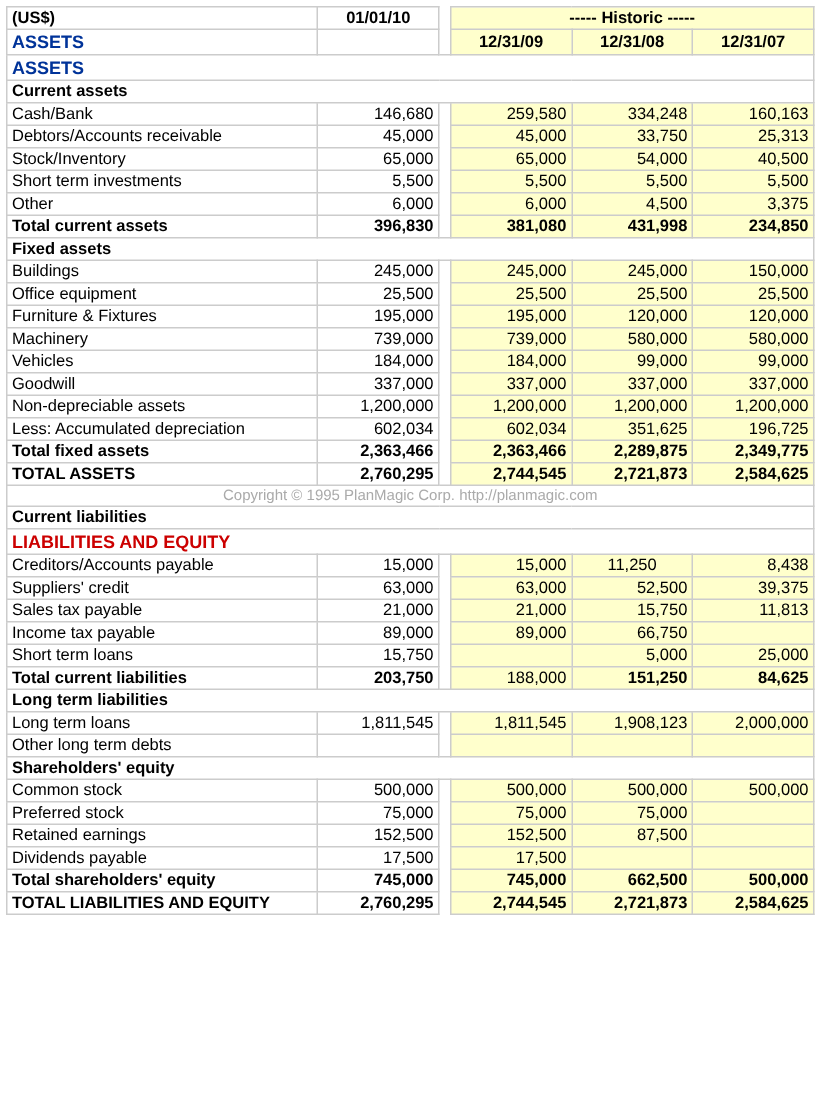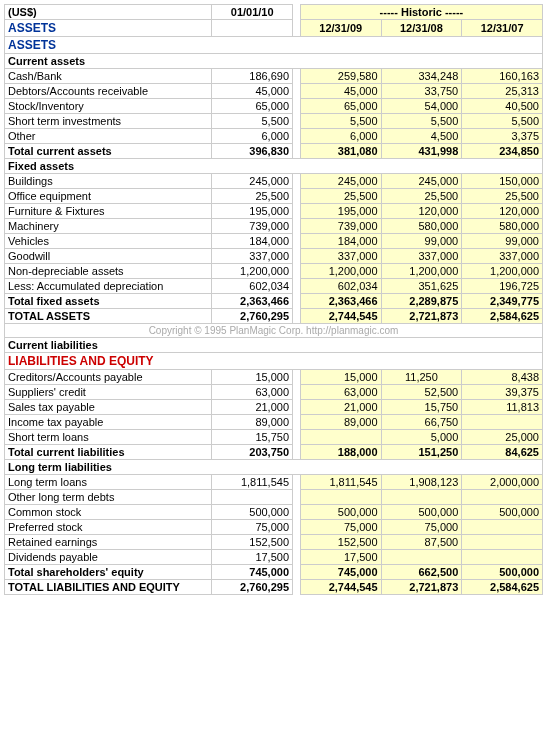--- a/index.html
+++ b/index.html
@@ -83,7 +83,7 @@
         </tr>
         <tr>
           <td class="label" style="padding: 1px 3px; border: 1px solid rgb(204, 204, 204);">Cash/Bank</td>
-          <td class="num" style="padding: 1px 3px; border: 1px solid rgb(204, 204, 204); text-align: right;">186,690</td>
+          <td class="num" style="padding: 1px 3px; border: 1px solid rgb(204, 204, 204); text-align: right;">146,680</td>
           <td style="border: none; background: rgb(255, 255, 255); width: 6px;"></td>
           <td class="num" style="padding: 1px 3px; border: 1px solid rgb(204, 204, 204); text-align: right; background: rgb(255, 255, 204);">259,580</td>
           <td class="num" style="padding: 1px 3px; border: 1px solid rgb(204, 204, 204); text-align: right; background: rgb(255, 255, 204);">334,248</td>

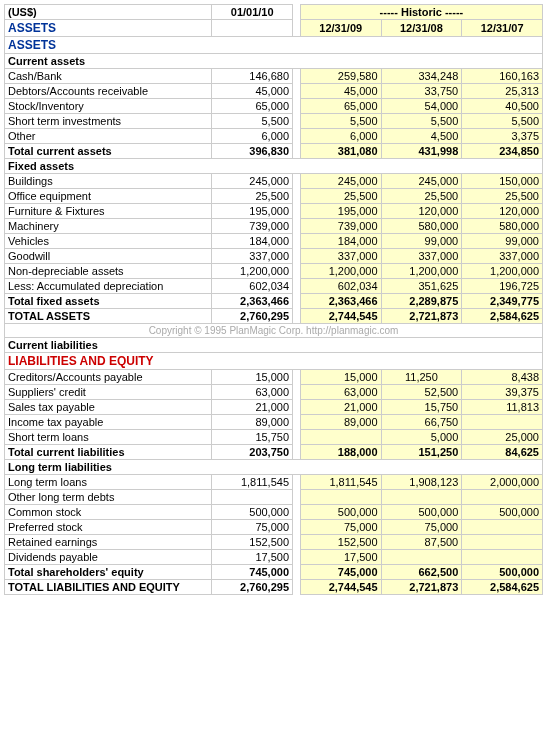--- a/index.html
+++ b/index.html
@@ -265,7 +265,7 @@
           <td class="label" style="padding: 1px 3px; border: 1px solid rgb(204, 204, 204); font-weight: bold;">Total current liabilities</td>
           <td class="num" style="padding: 1px 3px; border: 1px solid rgb(204, 204, 204); text-align: right; font-weight: bold;">203,750</td>
           <td style="border: none; background: rgb(255, 255, 255); width: 6px;"></td>
-          <td class="num" style="padding: 1px 3px; border: 1px solid rgb(204, 204, 204); text-align: right; background: rgb(255, 255, 204); font-weight: bold;">188,000</td>
+          <td class="num" style="padding: 1px 3px; border: 1px solid rgb(204, 204, 204); text-align: right; background: rgb(255, 255, 204); font-weight: normal;">188,000</td>
           <td class="num" style="padding: 1px 3px; border: 1px solid rgb(204, 204, 204); text-align: right; background: rgb(255, 255, 204); font-weight: bold;">151,250</td>
           <td class="num" style="padding: 1px 3px; border: 1px solid rgb(204, 204, 204); text-align: right; background: rgb(255, 255, 204); font-weight: bold;">84,625</td>
         </tr>

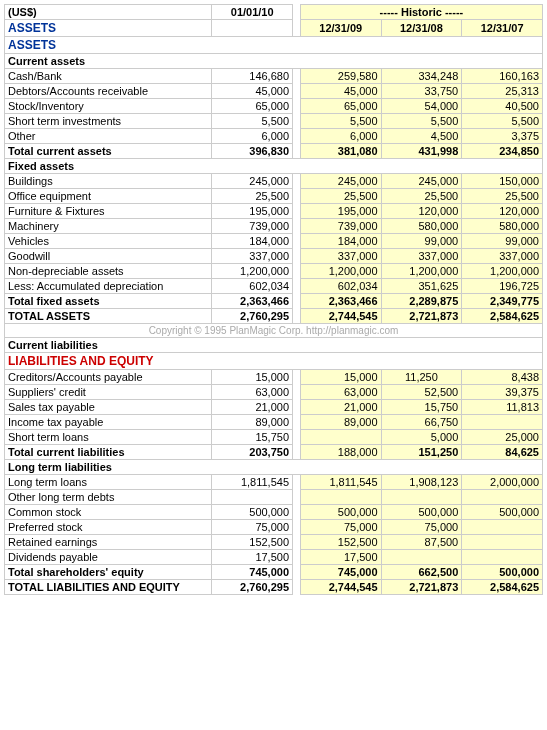--- a/index.html
+++ b/index.html
@@ -289,6 +289,9 @@
           <td class="num" style="padding: 1px 3px; border: 1px solid rgb(204, 204, 204); text-align: right; background: rgb(255, 255, 204);"></td>
         </tr>
         <tr>
+          <td colspan="6" style="font-weight: bold; padding: 1px 3px; border: 1px solid rgb(204, 204, 204); background: rgb(255, 255, 255);">Shareholders' equity</td>
+        </tr>
+        <tr>
           <td class="label" style="padding: 1px 3px; border: 1px solid rgb(204, 204, 204);">Common stock</td>
           <td class="num" style="padding: 1px 3px; border: 1px solid rgb(204, 204, 204); text-align: right;">500,000</td>
           <td style="border: none; background: rgb(255, 255, 255); width: 6px;"></td>

